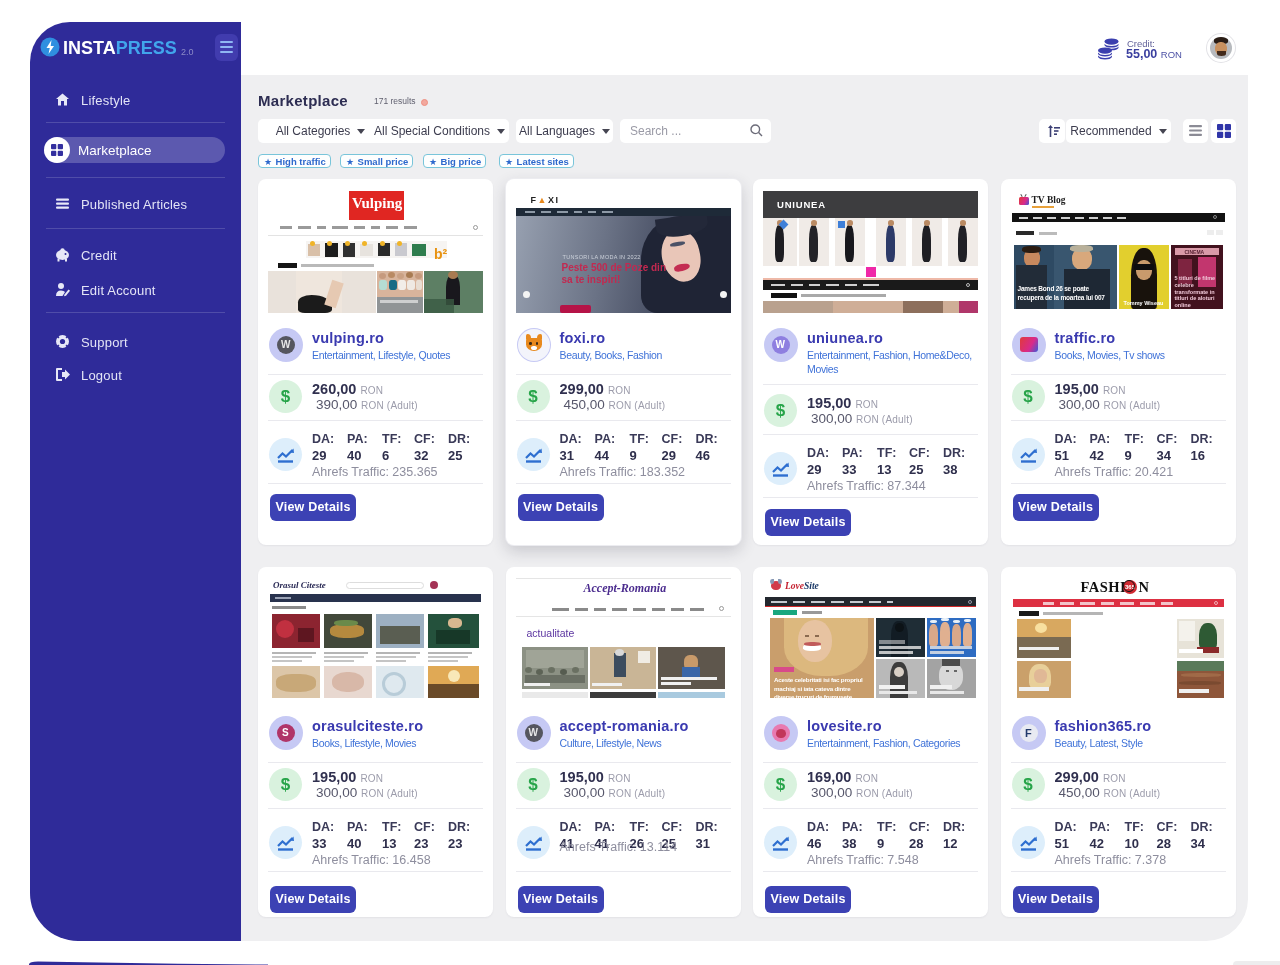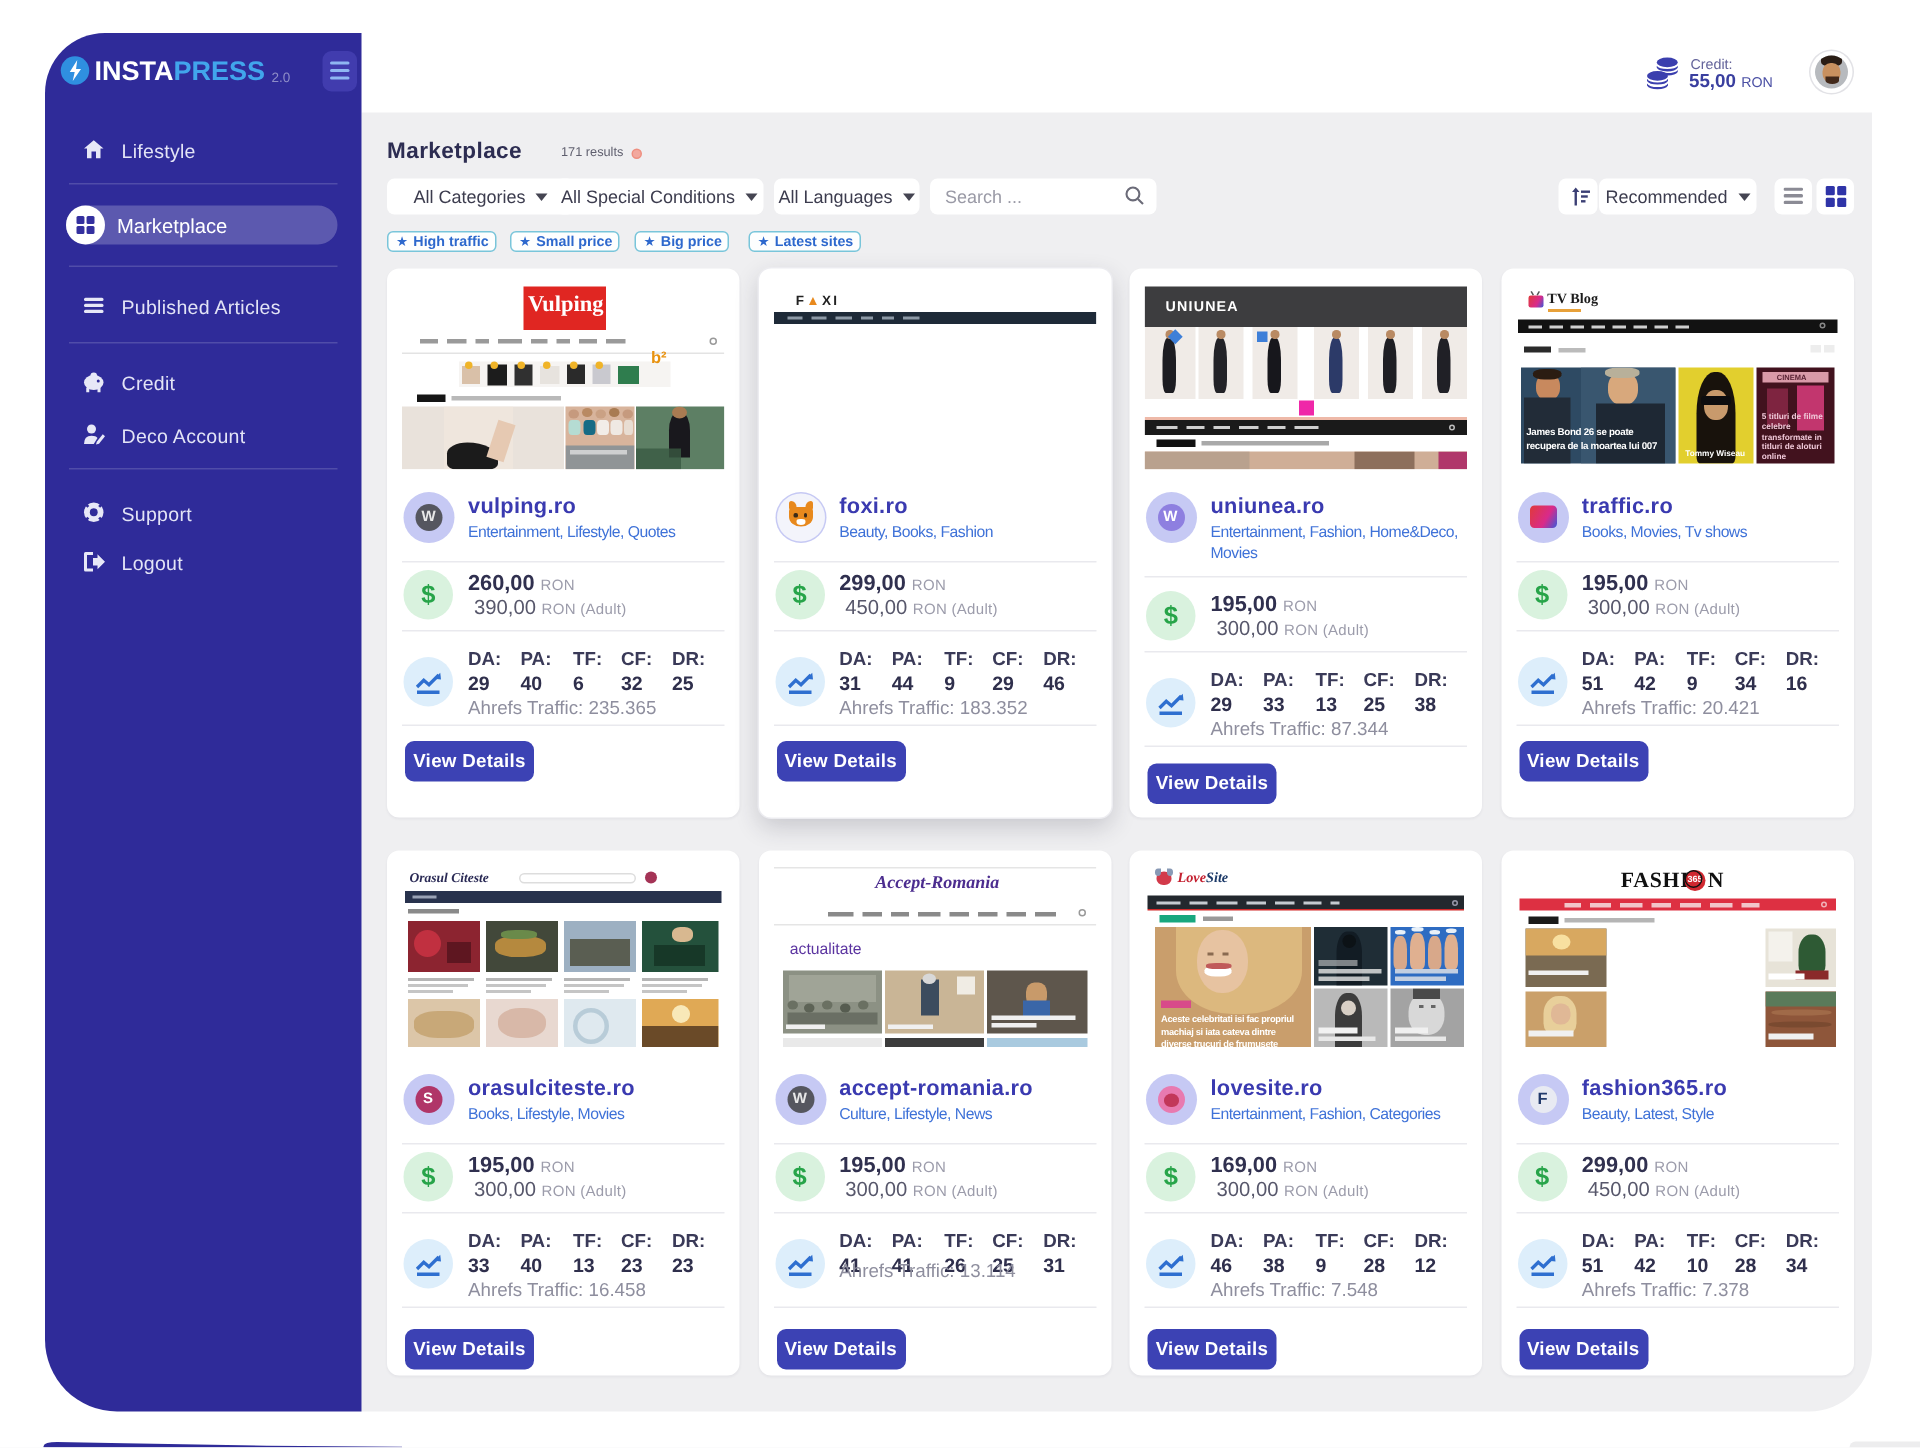--- a/index.html
+++ b/index.html
@@ -247,7 +247,7 @@
  <div class="t" style="left:110px;top:54px;width:12px;height:13px;background:#2a2a2a"></div>
  <div class="t" style="left:127px;top:54px;width:12px;height:13px;background:#c9c9cf"></div>
  <div class="t" style="left:144px;top:55px;width:14px;height:12px;background:#2f7d4e"></div>
- <div class="tl" style="left:166px;top:44px;font-size:11px;color:#e8920f">b²</div>
+ <div class="tl" style="left:166px;top:57px;font-size:14px;color:#e8920f">b²</div>
  <div class="t" style="left:42px;top:52px;width:5px;height:5px;background:#f0b428;border-radius:50%"></div>
  <div class="t" style="left:59px;top:52px;width:5px;height:5px;background:#f0b428;border-radius:50%"></div>
  <div class="t" style="left:77px;top:52px;width:5px;height:5px;background:#f0b428;border-radius:50%"></div>

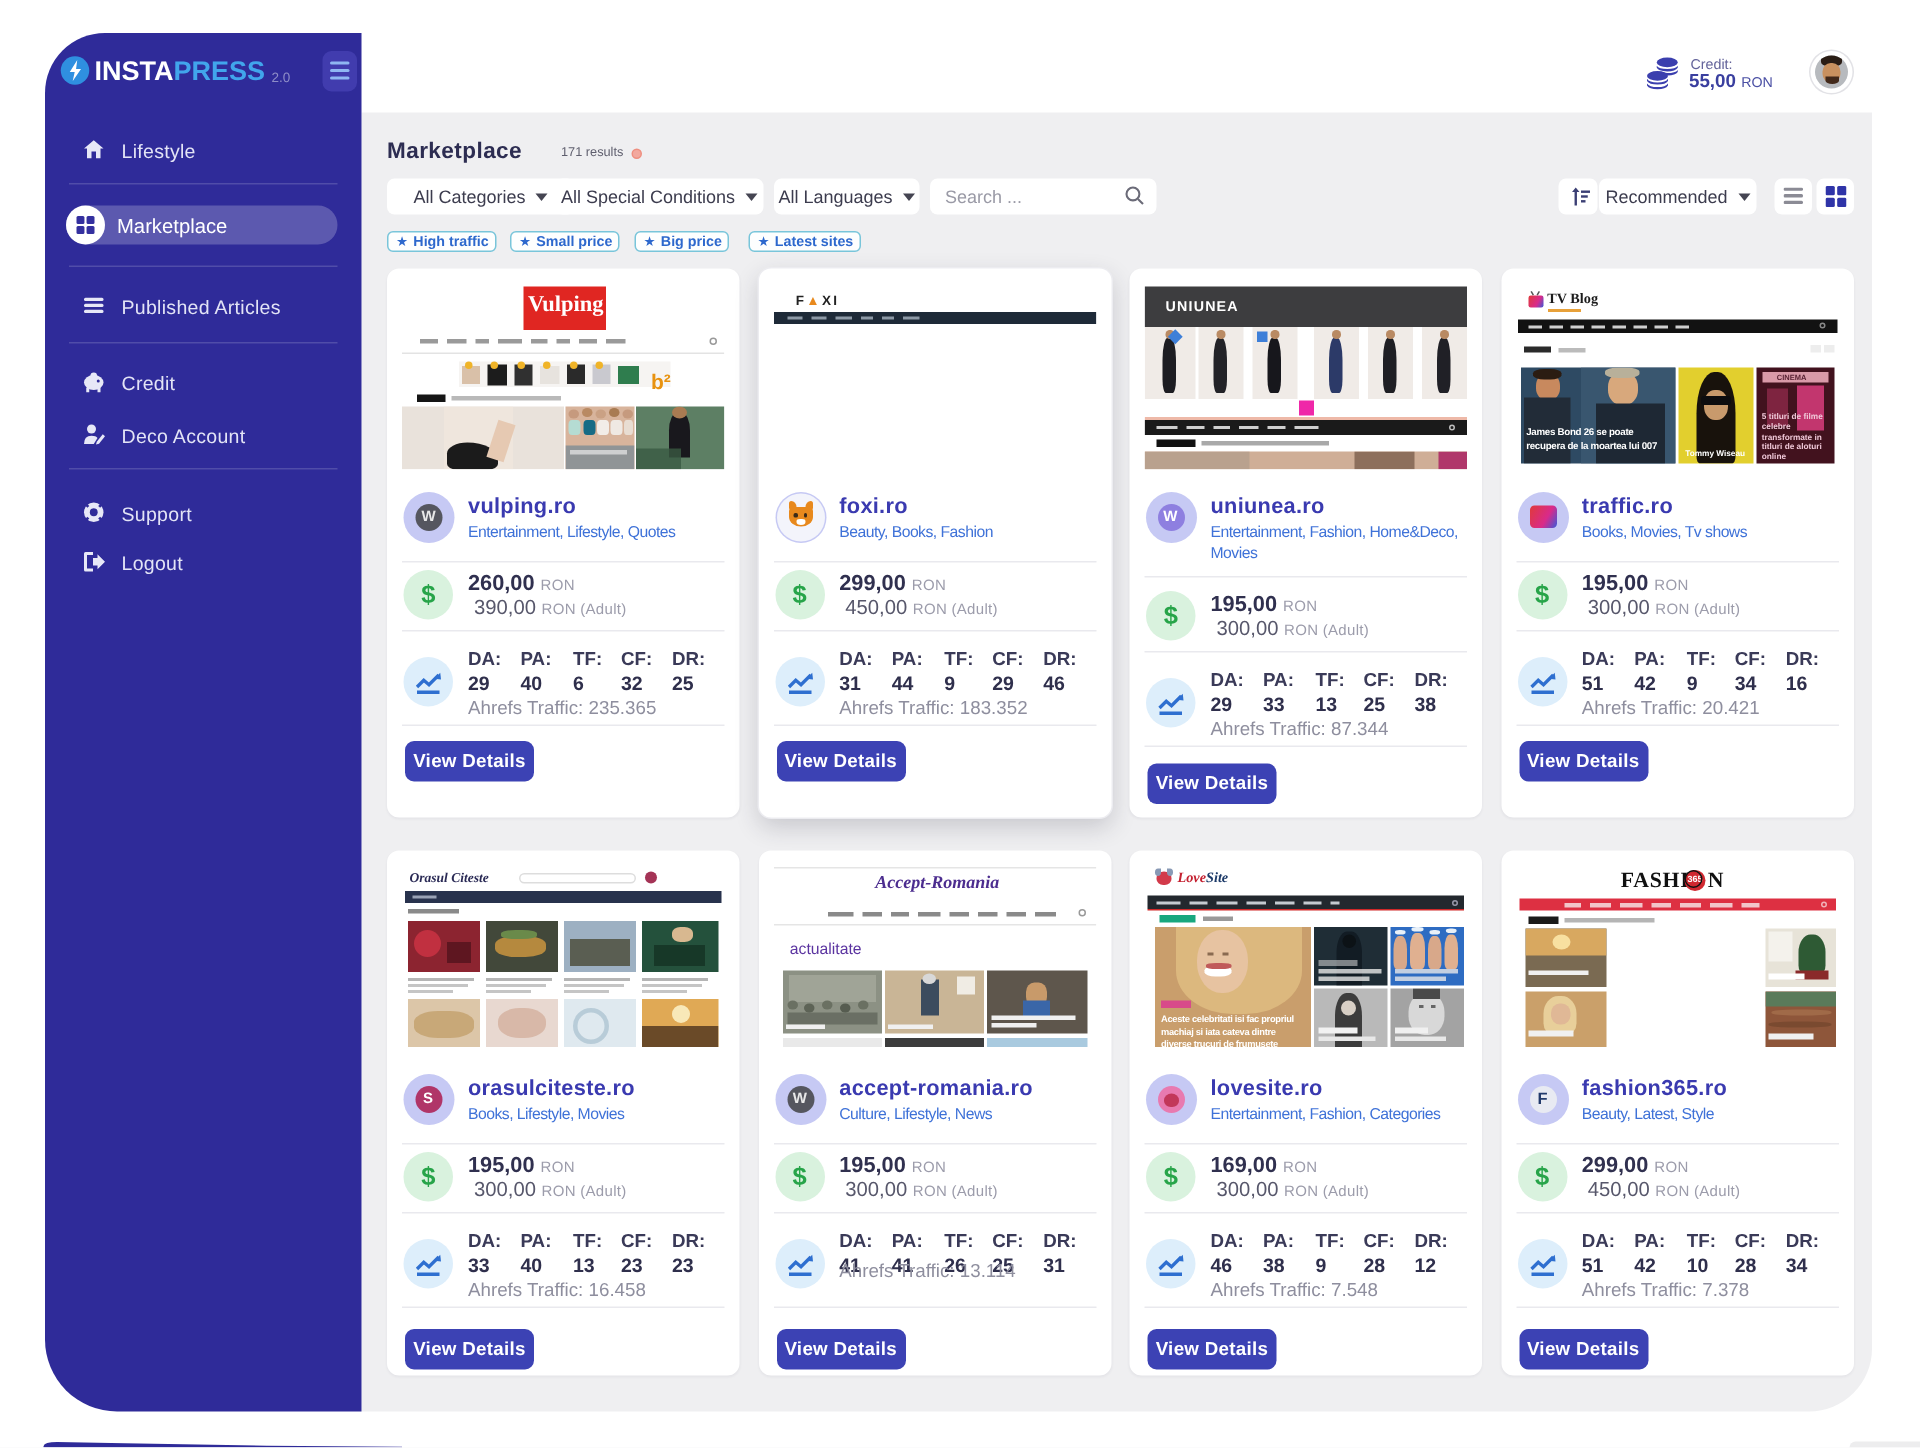--- a/index.html
+++ b/index.html
@@ -329,6 +329,18 @@
  <div class="t" style="left:58px;top:22px;width:8px;height:2px;background:#8d99a6"></div>
  <div class="t" style="left:72px;top:22px;width:8px;height:2px;background:#8d99a6"></div>
  <div class="t" style="left:86px;top:22px;width:11px;height:2px;background:#8d99a6"></div>
+ <div class="t" style="left:0;top:27px;width:215px;height:97px;background:linear-gradient(100deg,#97a0b0 0%,#6b7386 40%,#454c61 70%,#2a3146 100%)">
+  <div class="t" style="left:125px;top:0;width:90px;height:97px;background:#1f2435;border-radius:45% 0 0 18%"></div>
+  <div class="t" style="left:146px;top:14px;width:38px;height:52px;background:#e9c6b8;border-radius:50% 46% 48% 52%;transform:rotate(-12deg)"></div>
+  <div class="t" style="left:140px;top:0px;width:52px;height:20px;background:#232839;border-radius:0 0 52% 48%;transform:rotate(-8deg)"></div>
+  <div class="t" style="left:154px;top:26px;width:15px;height:3.5px;background:#4a5166;border-radius:40%;transform:rotate(-10deg)"></div>
+  <div class="t" style="left:158px;top:48px;width:16px;height:7px;background:#c42d52;border-radius:46% 54% 58% 42%;transform:rotate(-12deg)"></div>
+  <div class="tl" style="left:47px;top:38px;font-size:5.5px;color:#ccd1da;font-weight:normal;letter-spacing:.3px">TUNSORI LA MODA IN 2022</div>
+  <div class="tl" style="left:46px;top:46px;font-size:10px;line-height:12px;color:#c22950">Peste 500 de Poze din<br>sa te inspiri!</div>
+  <div class="t" style="left:44px;top:89px;width:31px;height:8px;background:#b51347;border-radius:2px"></div>
+  <div class="t" style="left:7px;top:75px;width:7px;height:7px;background:#f4f4f4;border-radius:50%"></div>
+  <div class="t" style="left:204px;top:75px;width:7px;height:7px;background:#f4f4f4;border-radius:50%"></div>
+ </div>
 </div>
     </div>
  <div class="fav">

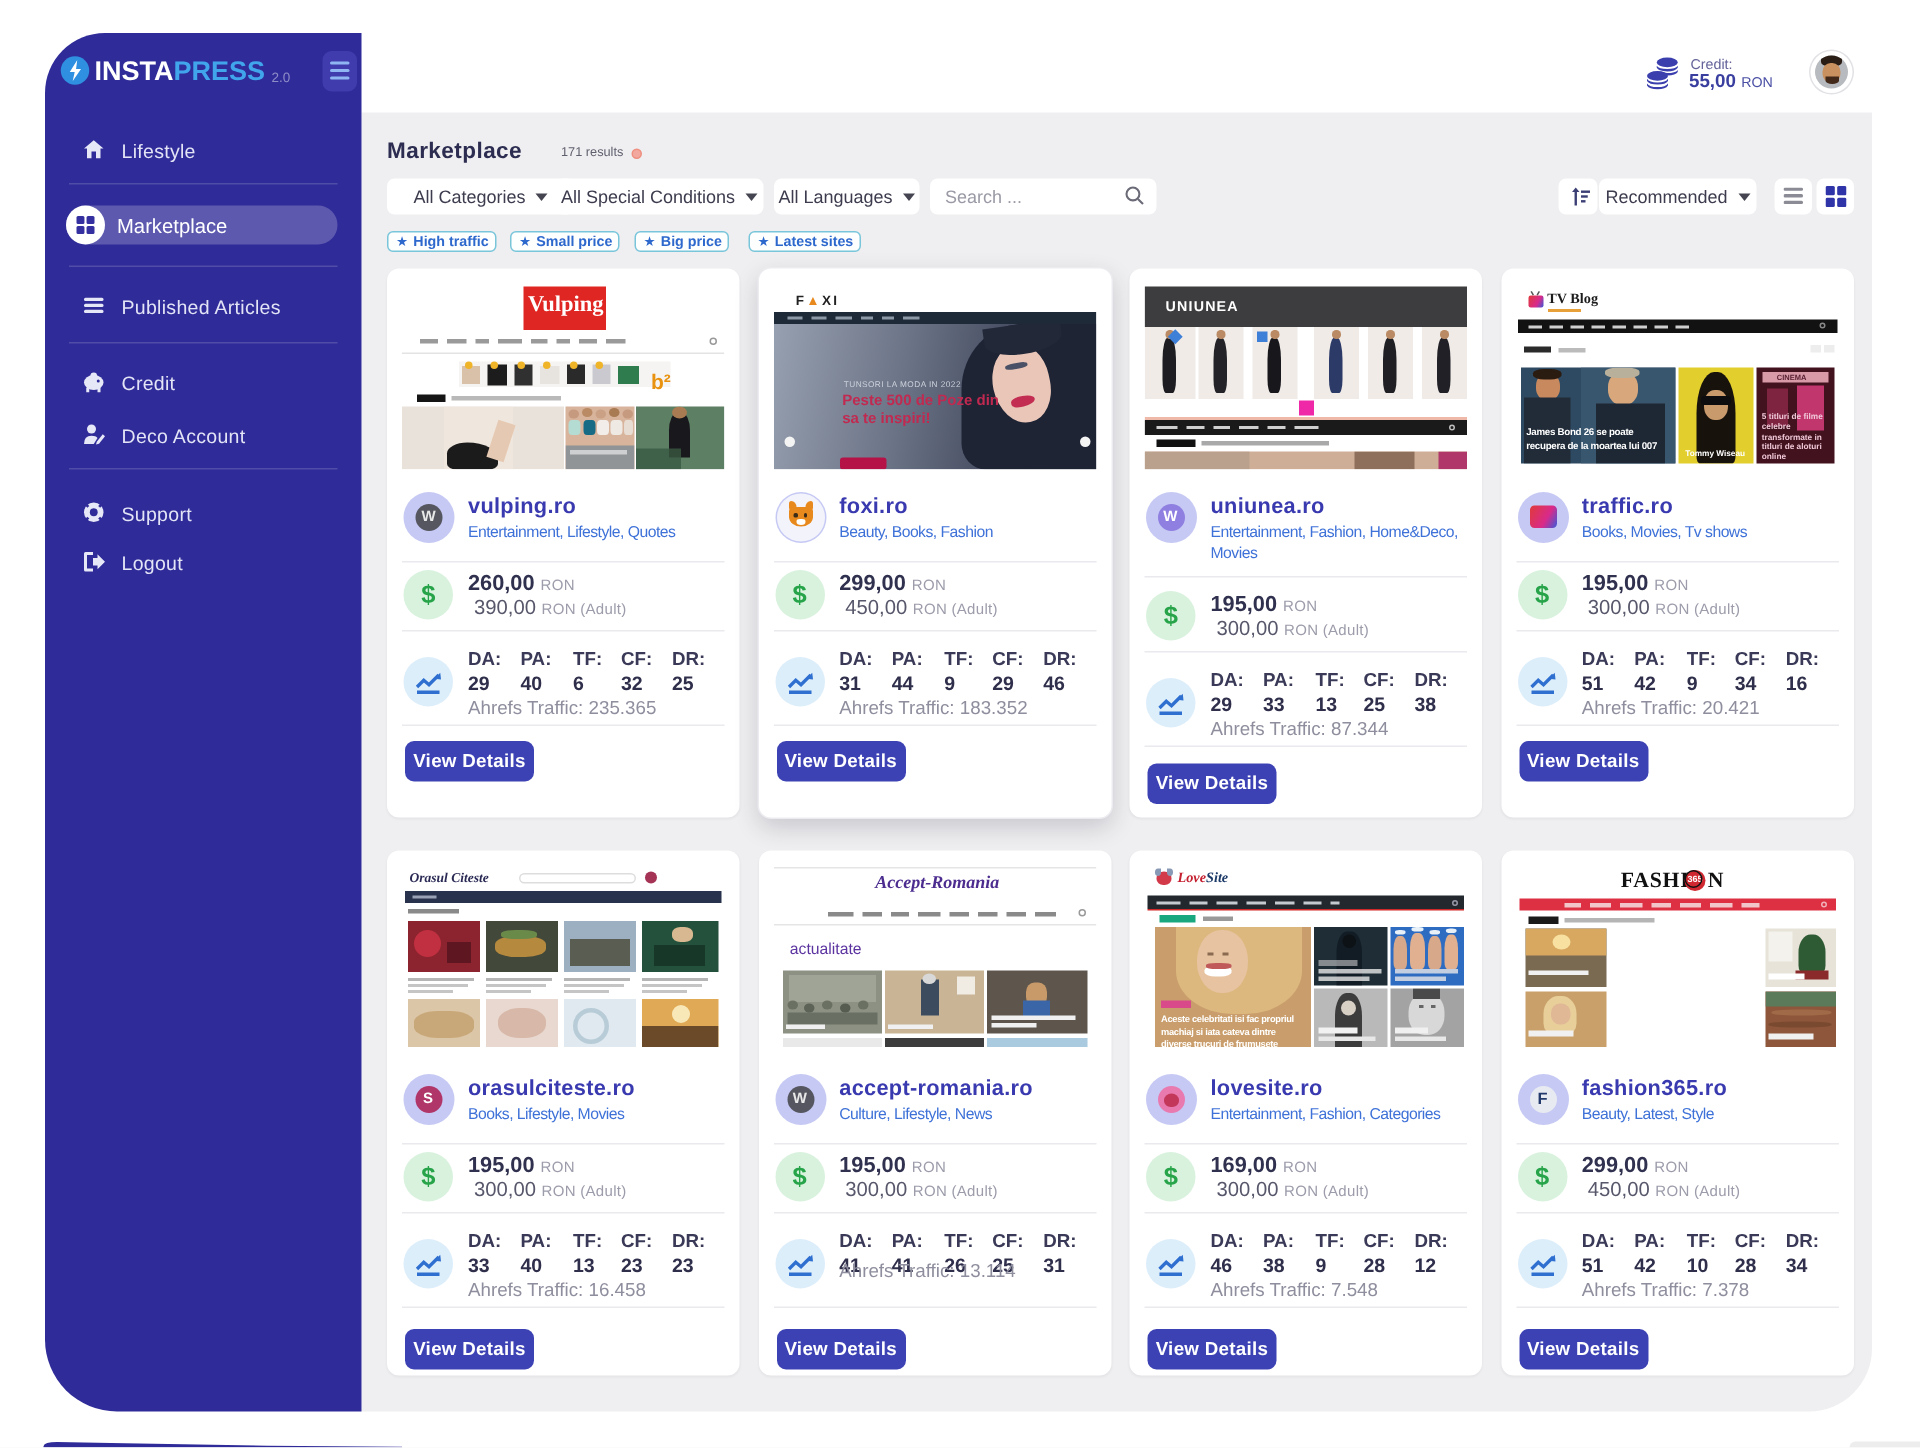--- a/index.html
+++ b/index.html
@@ -134,7 +134,7 @@
         <path d="M2 15 Q2 9.5 7 9.5 Q10 9.5 11 11 L8.5 15 Z" fill="#e7e8f7"></path>
         <path d="M10.5 13.5 L14.5 8.5 L16 9.8 L12 14.8 L10 15.3 Z" fill="#e7e8f7"></path>
       </svg>
-      <span>Deco Account</span>
+      <span>Edit Account</span>
     </div>
   <div class="sep" style="top:290px"></div>
   <div class="mi" style="top:310px">

